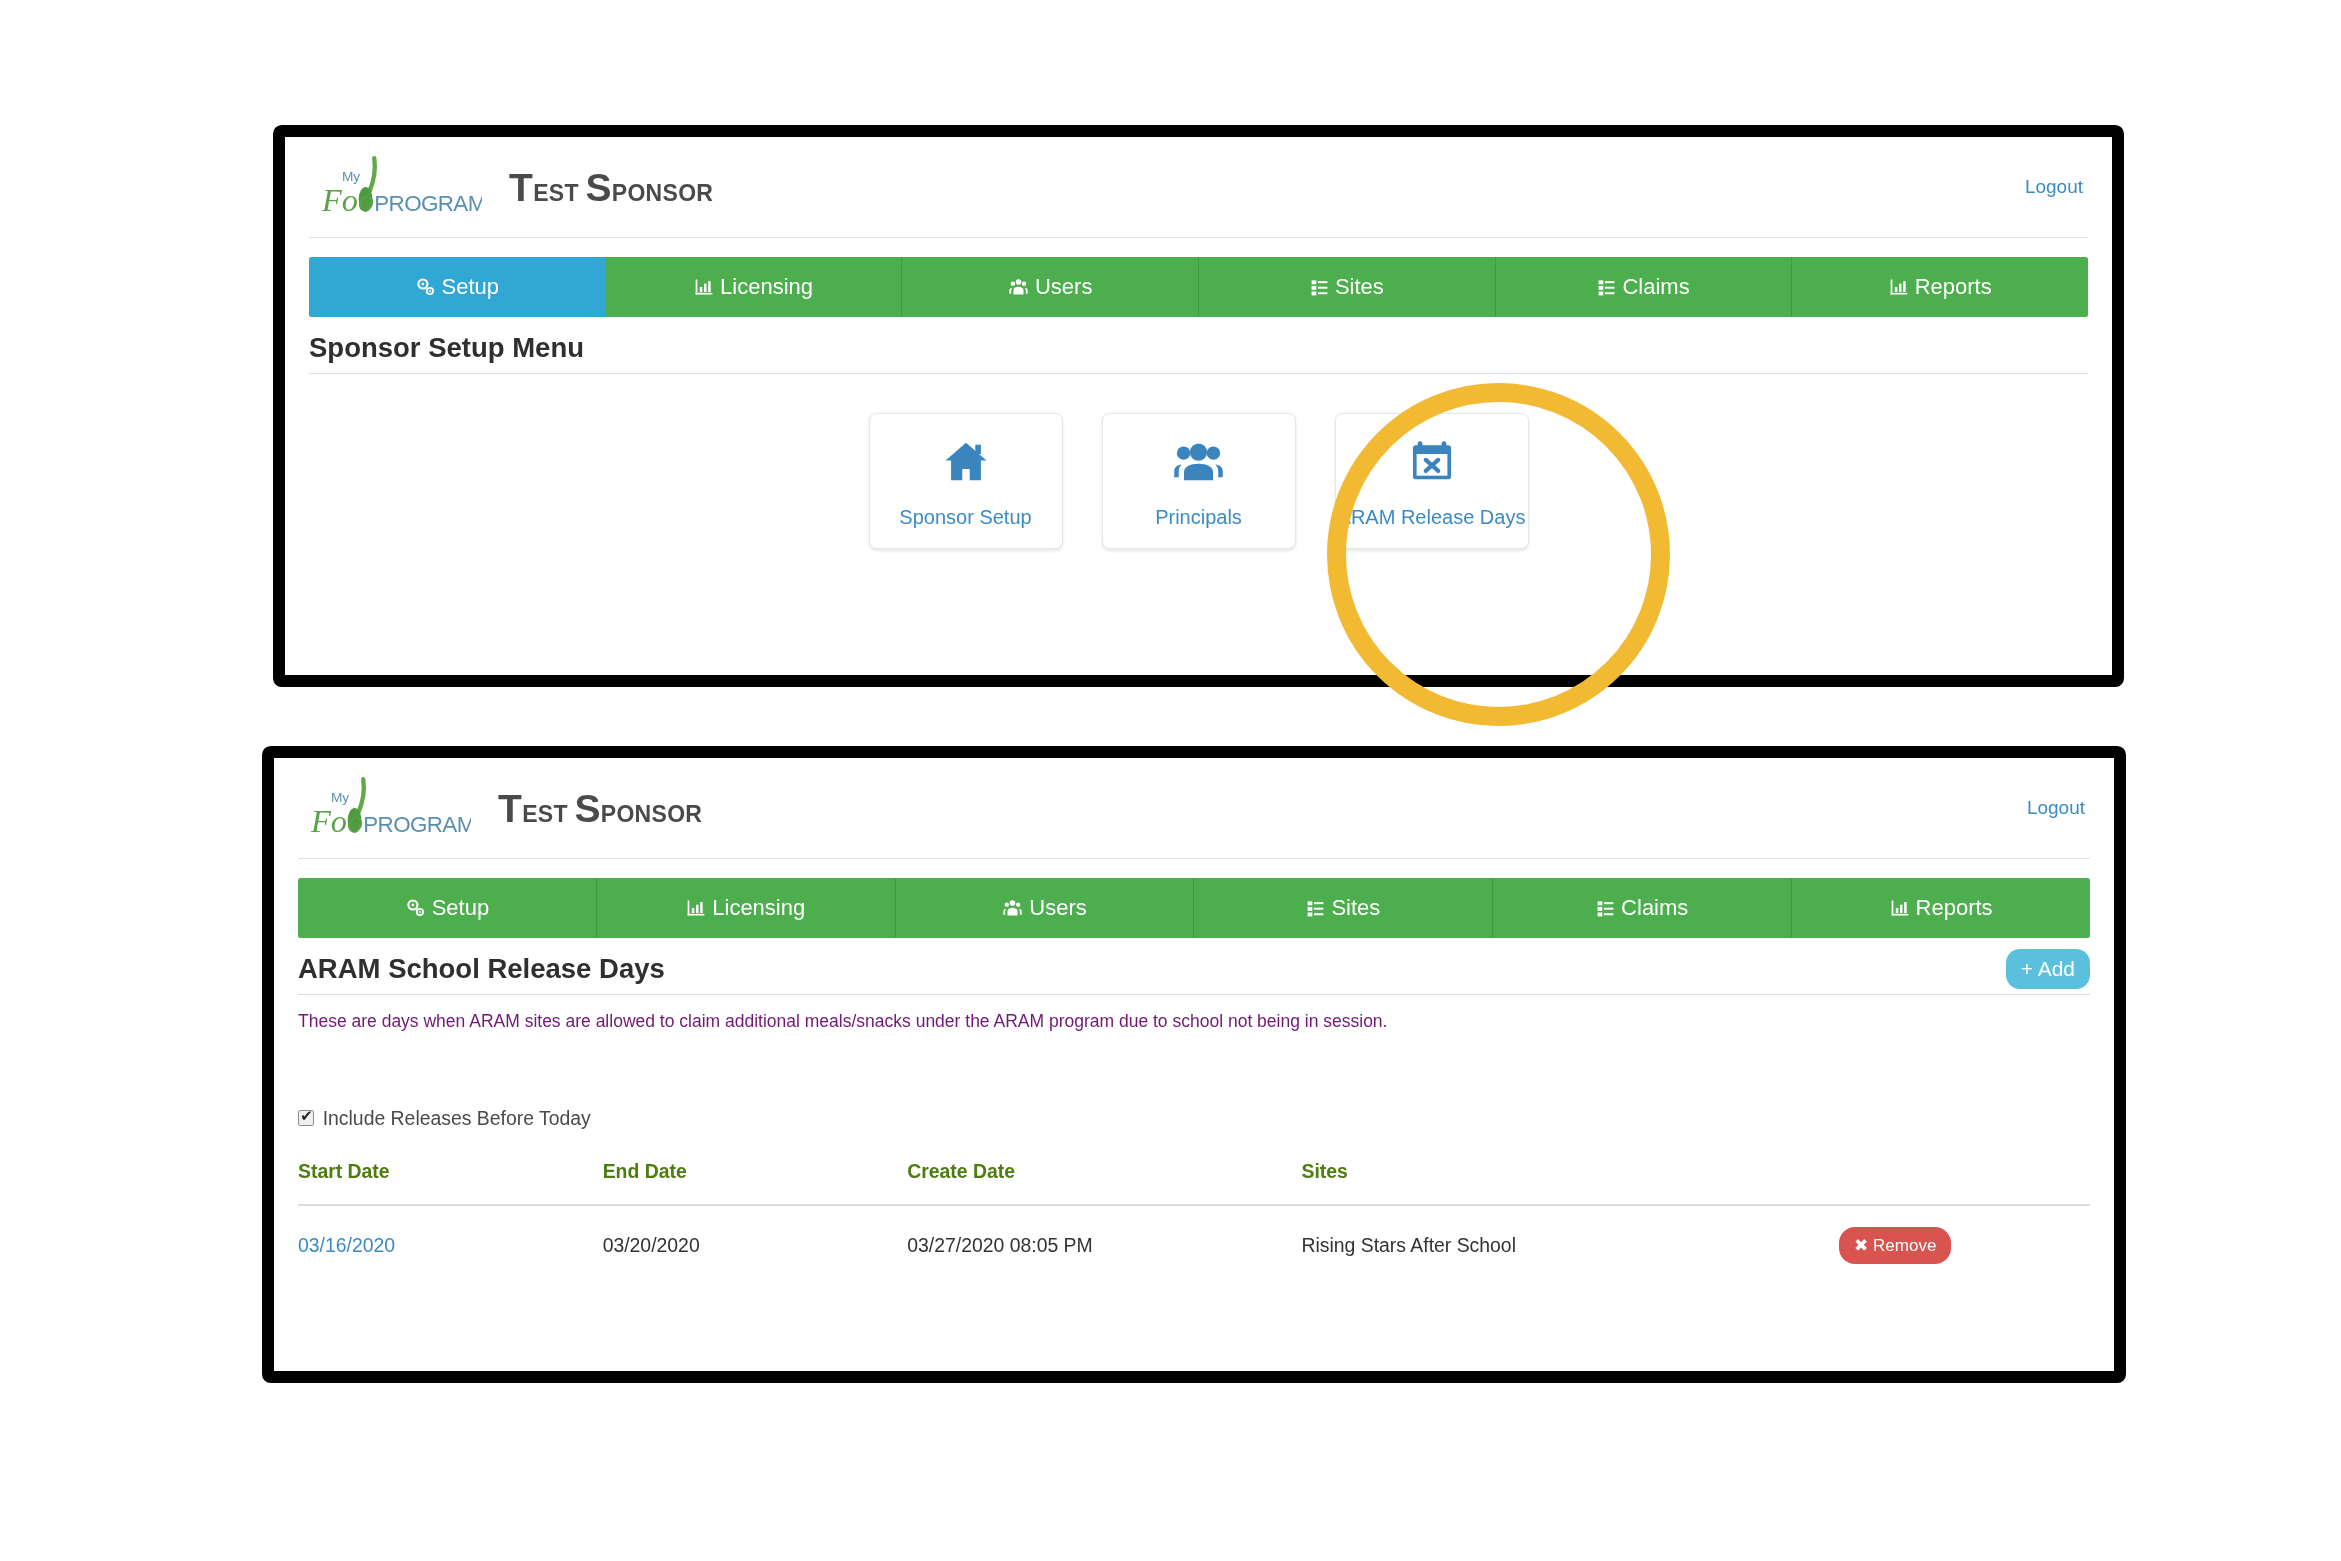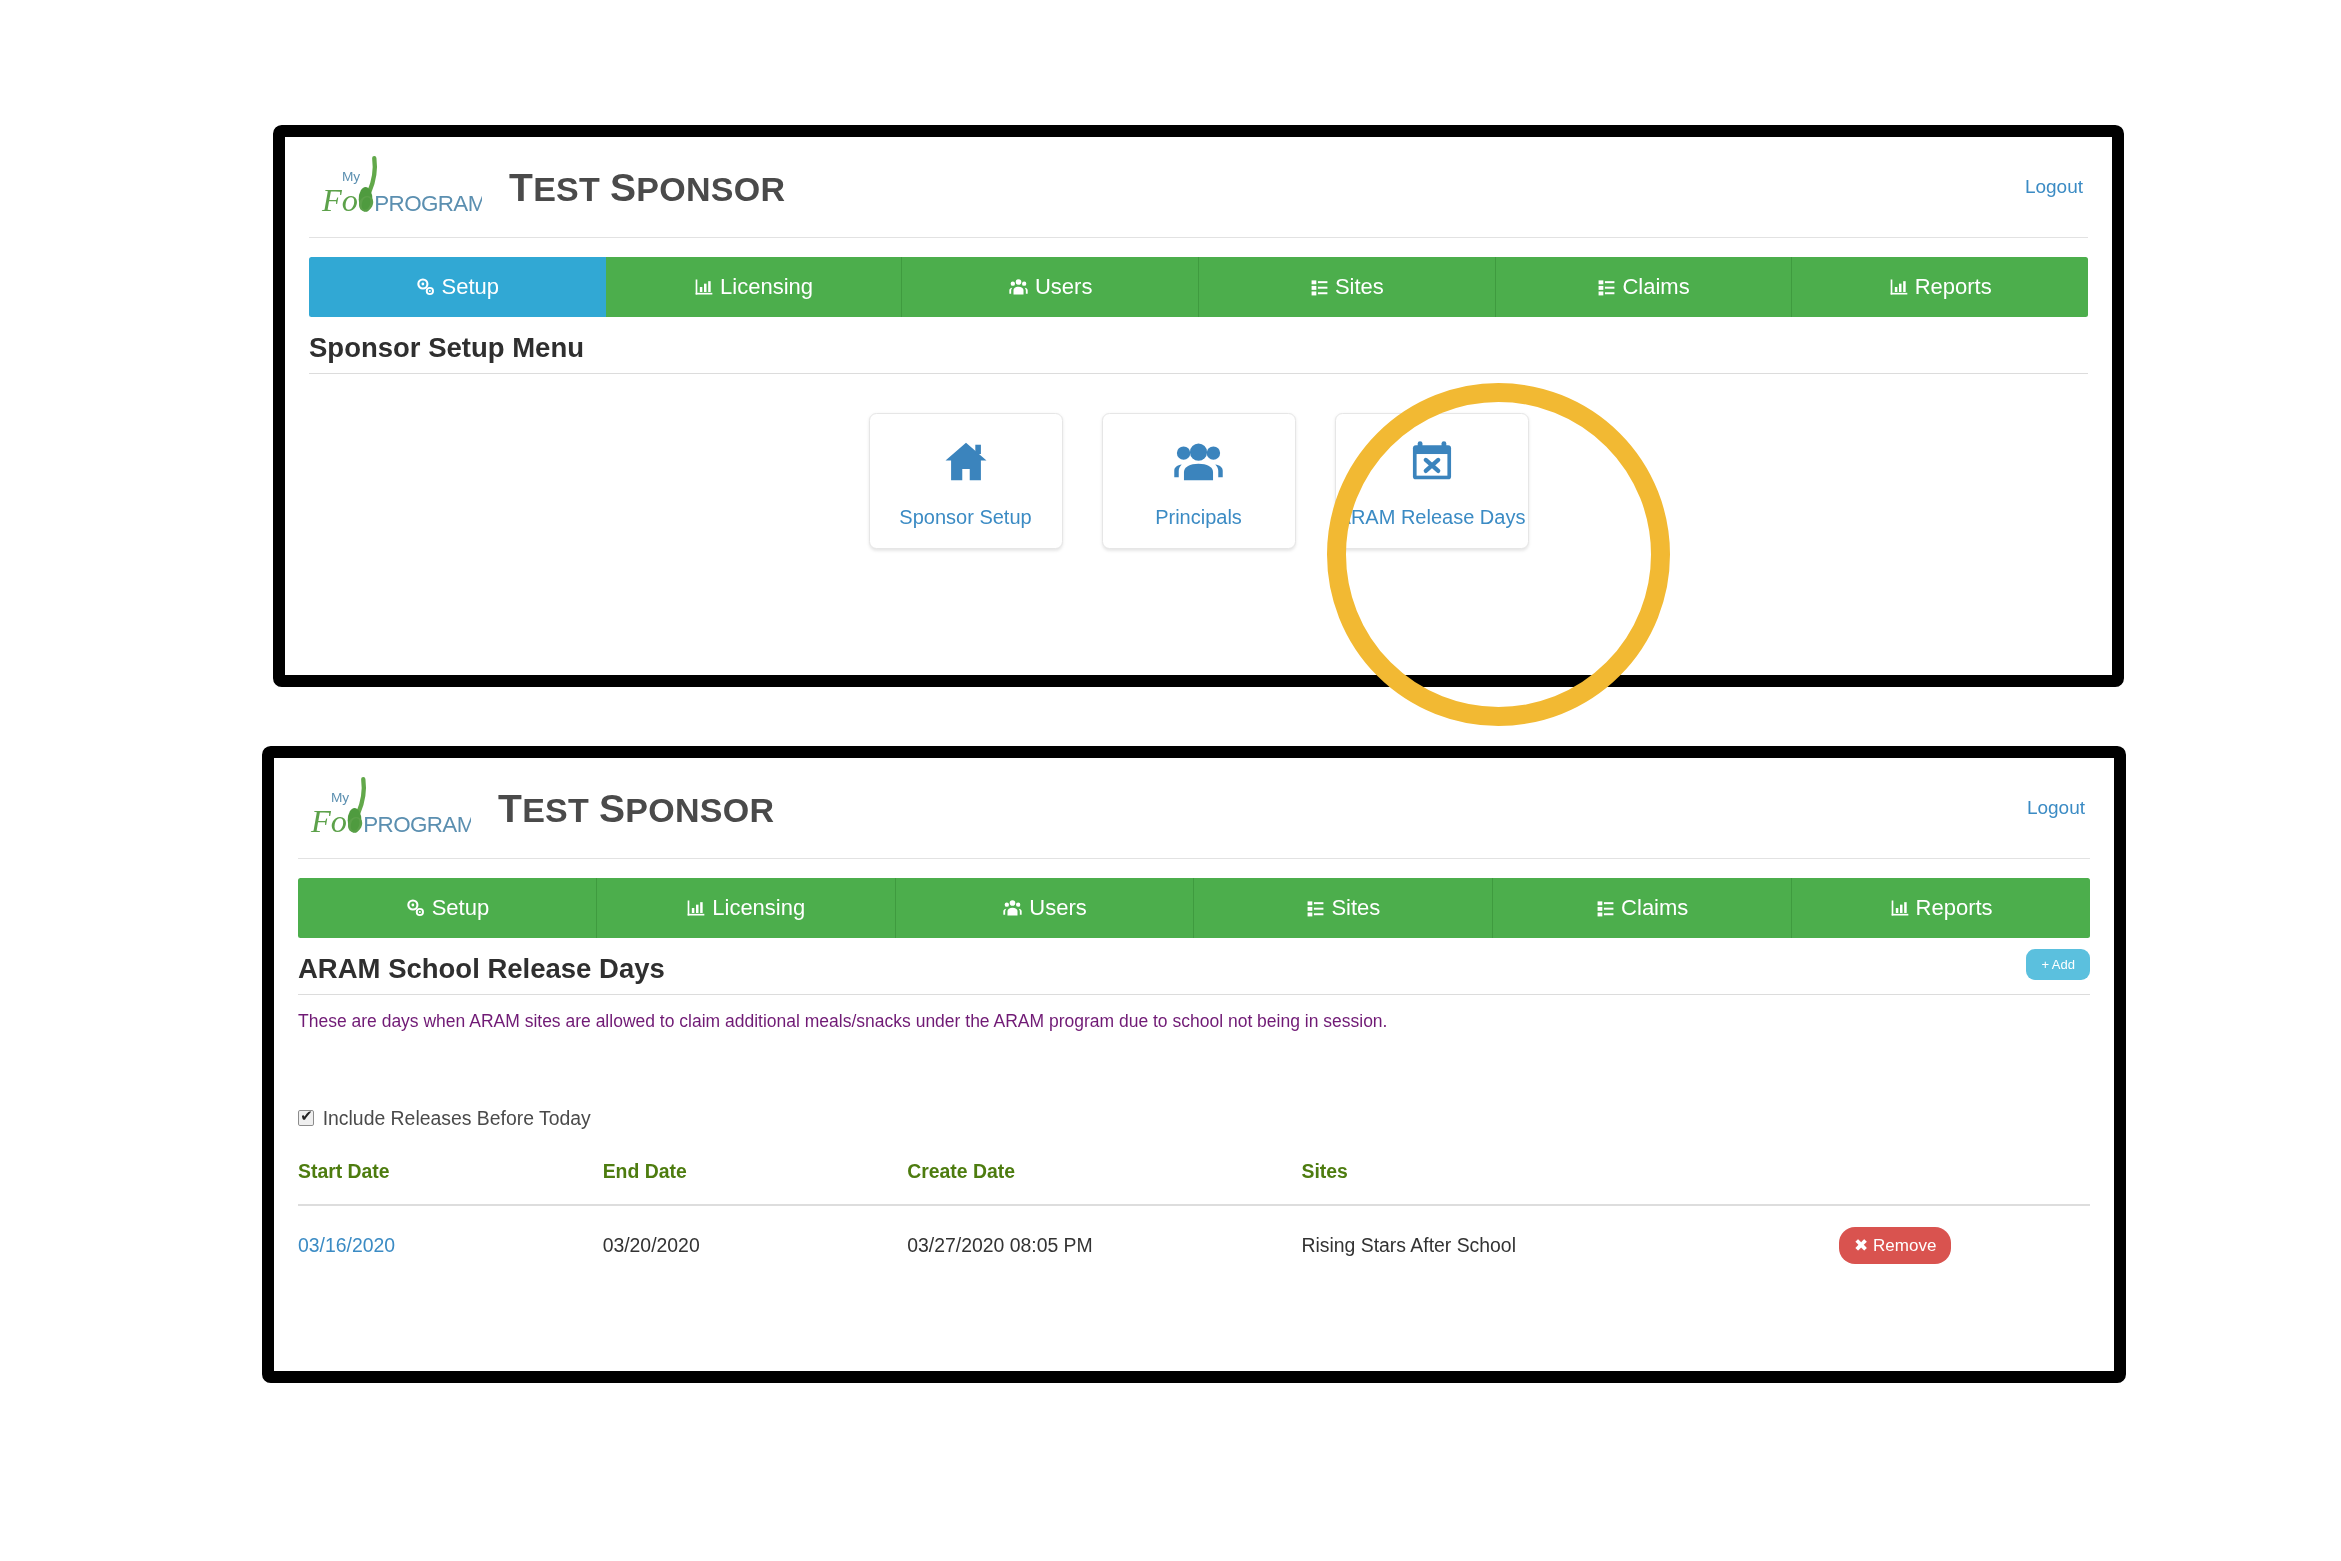--- a/index.html
+++ b/index.html
@@ -71,7 +71,7 @@
     white-space: nowrap;
   }
   .sponsor-title .cap { font-size: 39px; }
-  .sponsor-title .small { font-size: 34px; }
+  .sponsor-title .small { font-size: 23px; }
 
   .logout-link {
     position: absolute;

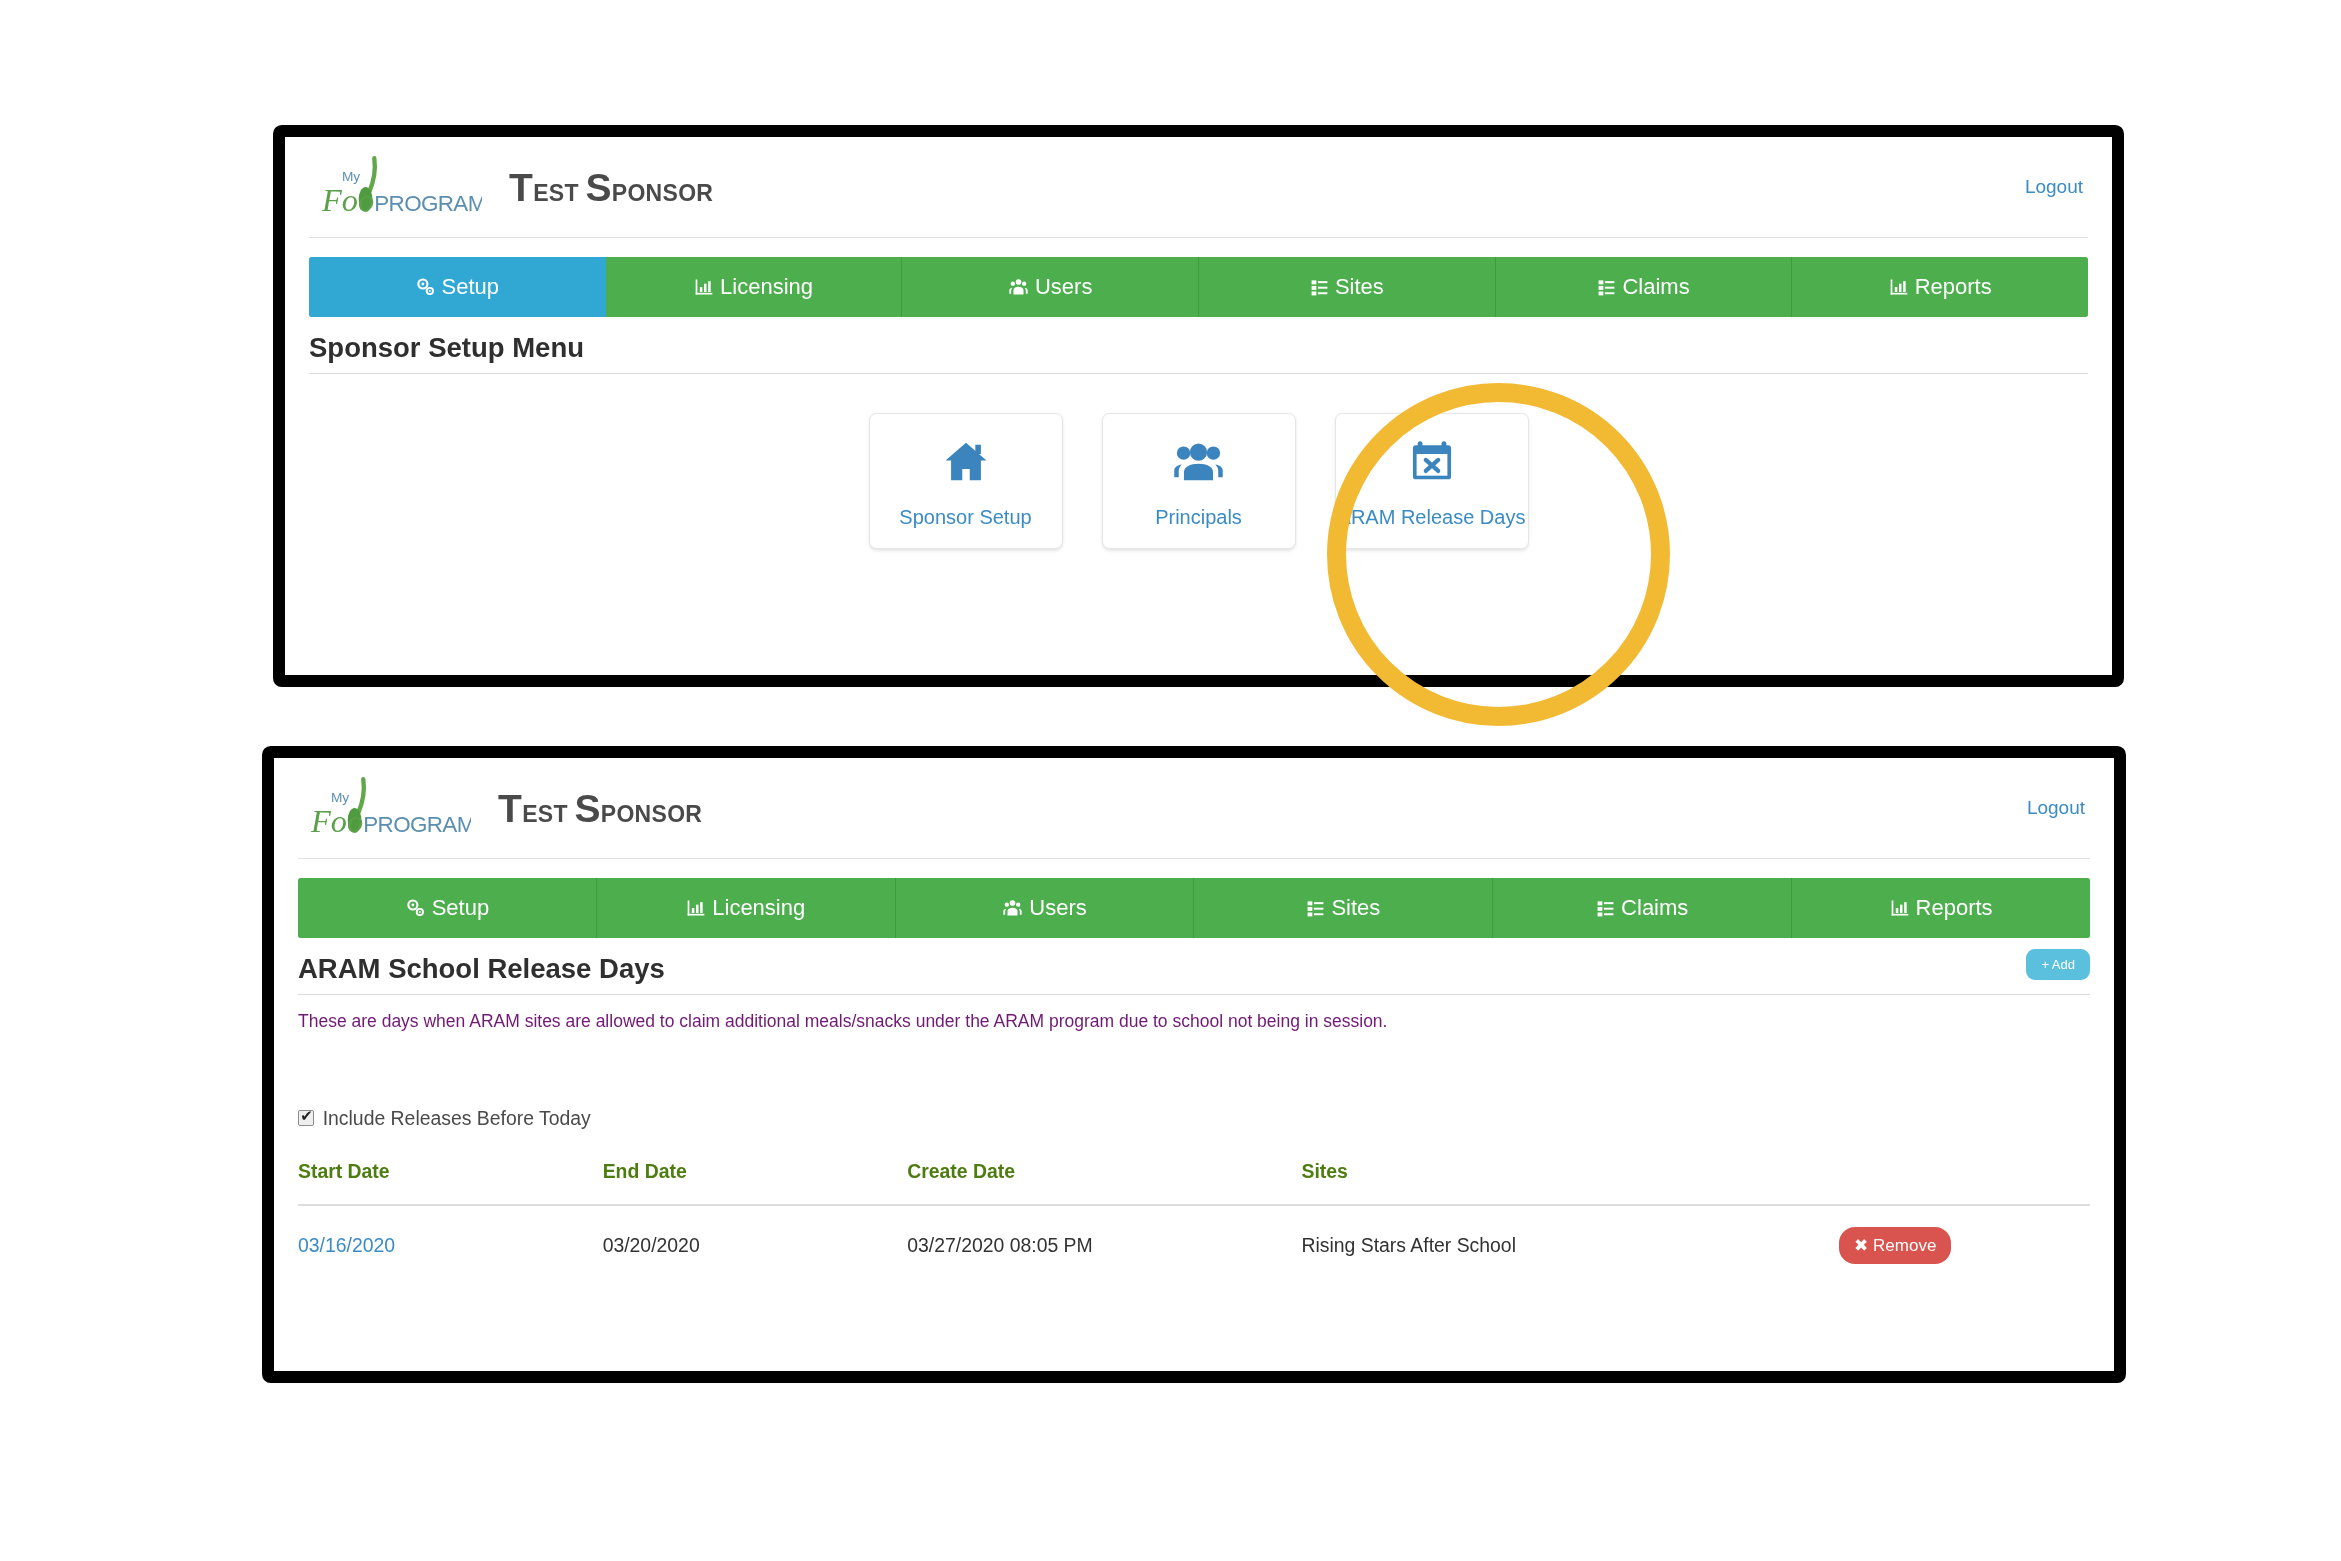--- a/index.html
+++ b/index.html
@@ -130,9 +130,9 @@
     top: -3.7px;
     background: #5bc0de;
     color: #ffffff;
-    font-size: 13px;
+    font-size: 21px;
     padding: 8px 15px;
-    border-radius: 9px;
+    border-radius: 14px;
     border: none;
     cursor: pointer;
     font-family: "Liberation Sans", sans-serif;

